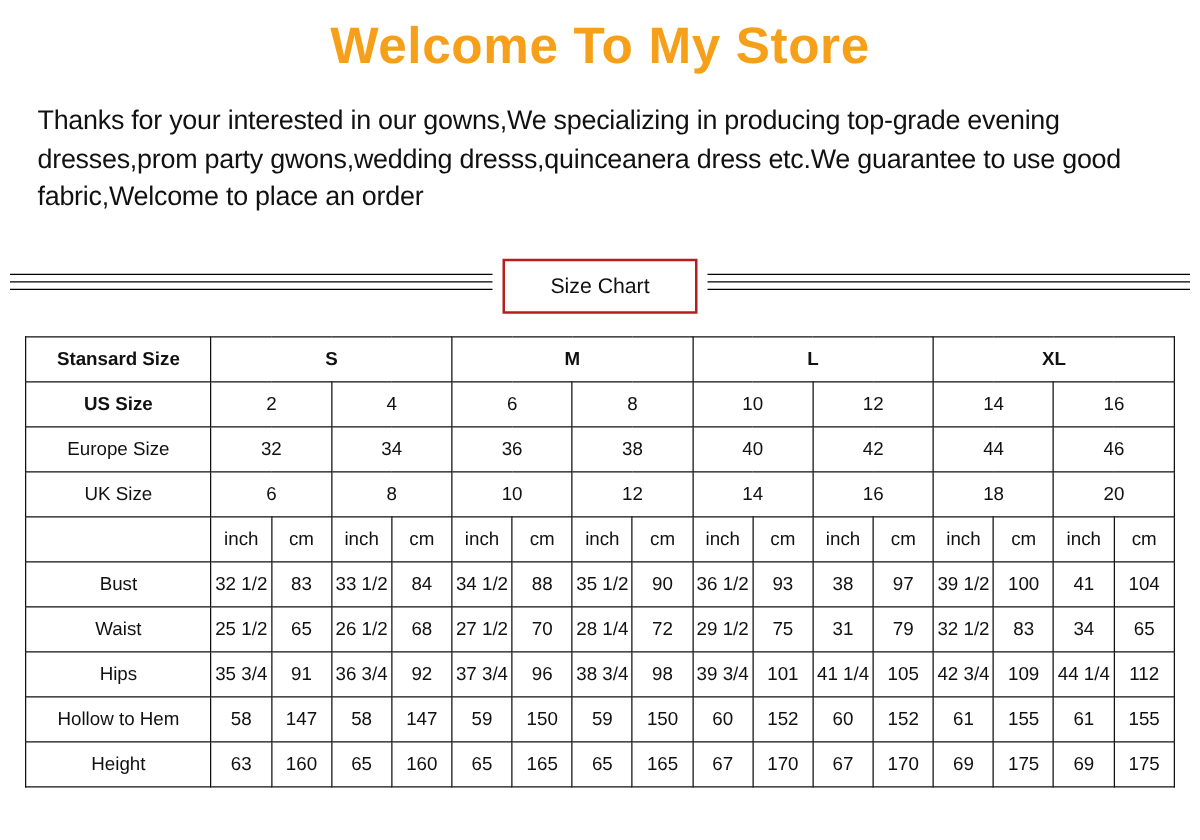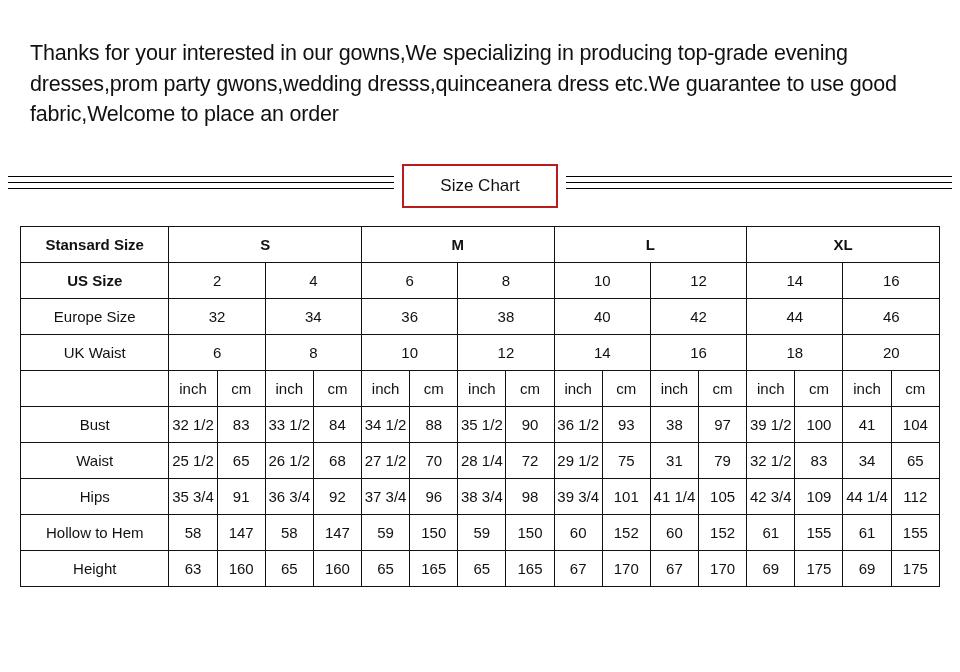--- a/index.html
+++ b/index.html
@@ -117,6 +117,7 @@
 
 <div class="page">
 
+  <div class="title">Welcome To My Store</div>
 
   <div class="intro">Thanks for your interested in our gowns,We specializing in producing top-grade evening dresses,prom party gwons,wedding dresss,quinceanera dress etc.We guarantee to use good fabric,Welcome to place an order</div>
 

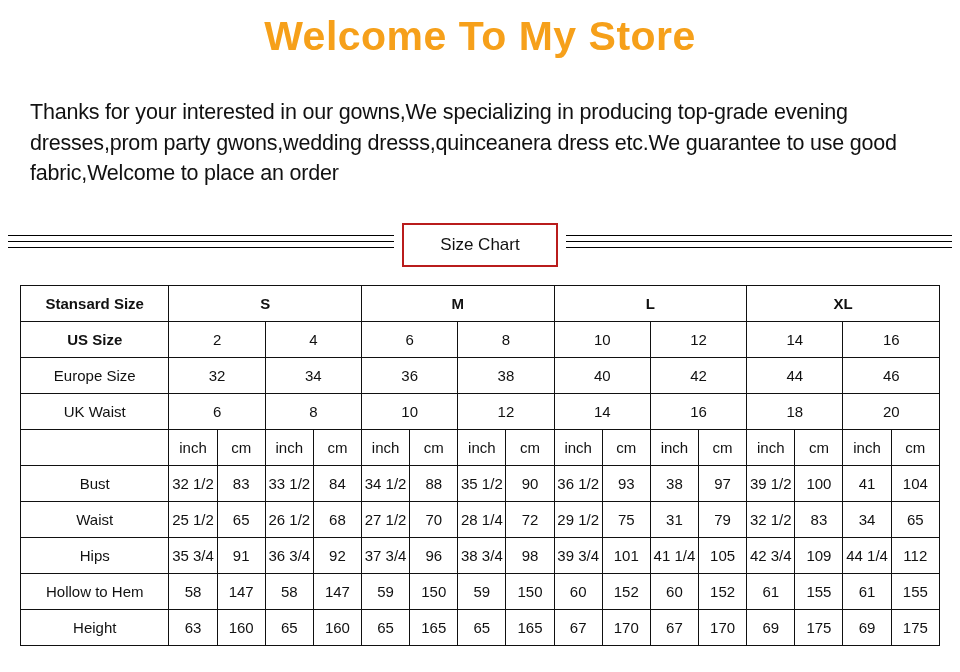--- a/index.html
+++ b/index.html
@@ -30,7 +30,7 @@
     line-height: 1.1;
   }
   .intro {
-    margin: 38px 30px 0 30px;
+    margin: 22px 30px 0 30px;
     font-size: 21.5px;
     line-height: 1.42;
     color: #111111;

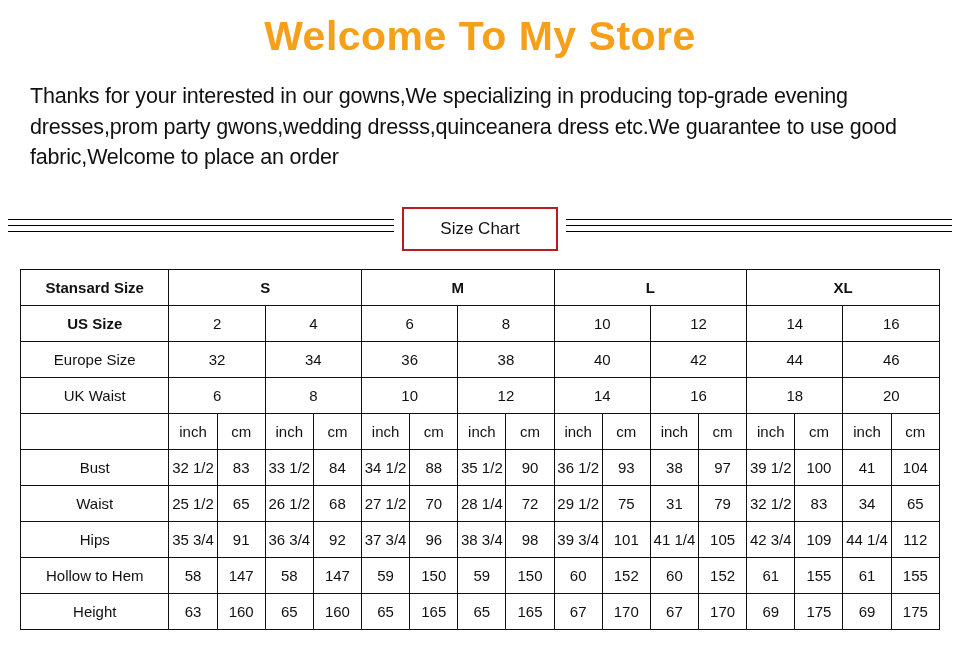--- a/index.html
+++ b/index.html
@@ -190,7 +190,7 @@
         </tr>
 
         <tr>
-          <td class="label">UK Waist</td>
+          <td class="label">UK Size</td>
           <td colspan="2">6</td>
           <td colspan="2">8</td>
           <td colspan="2">10</td>

